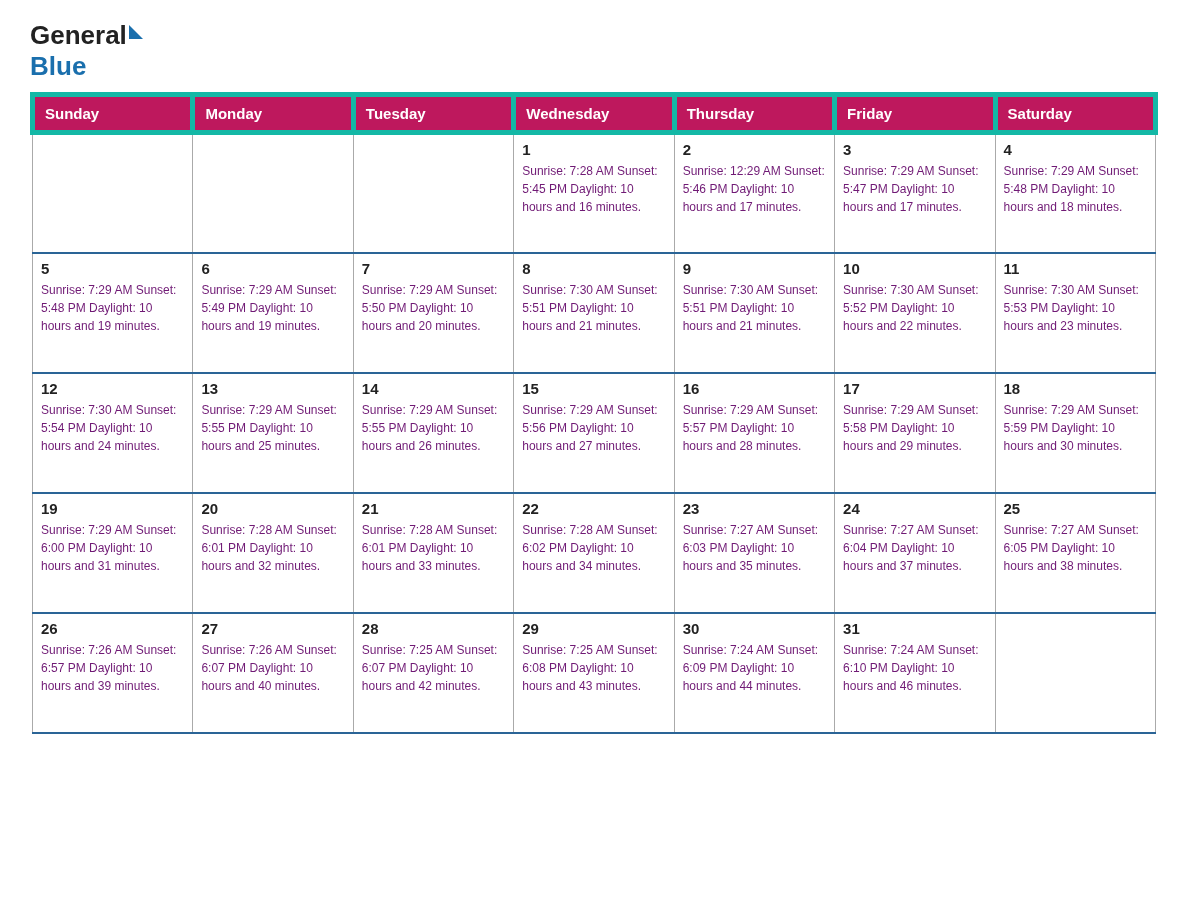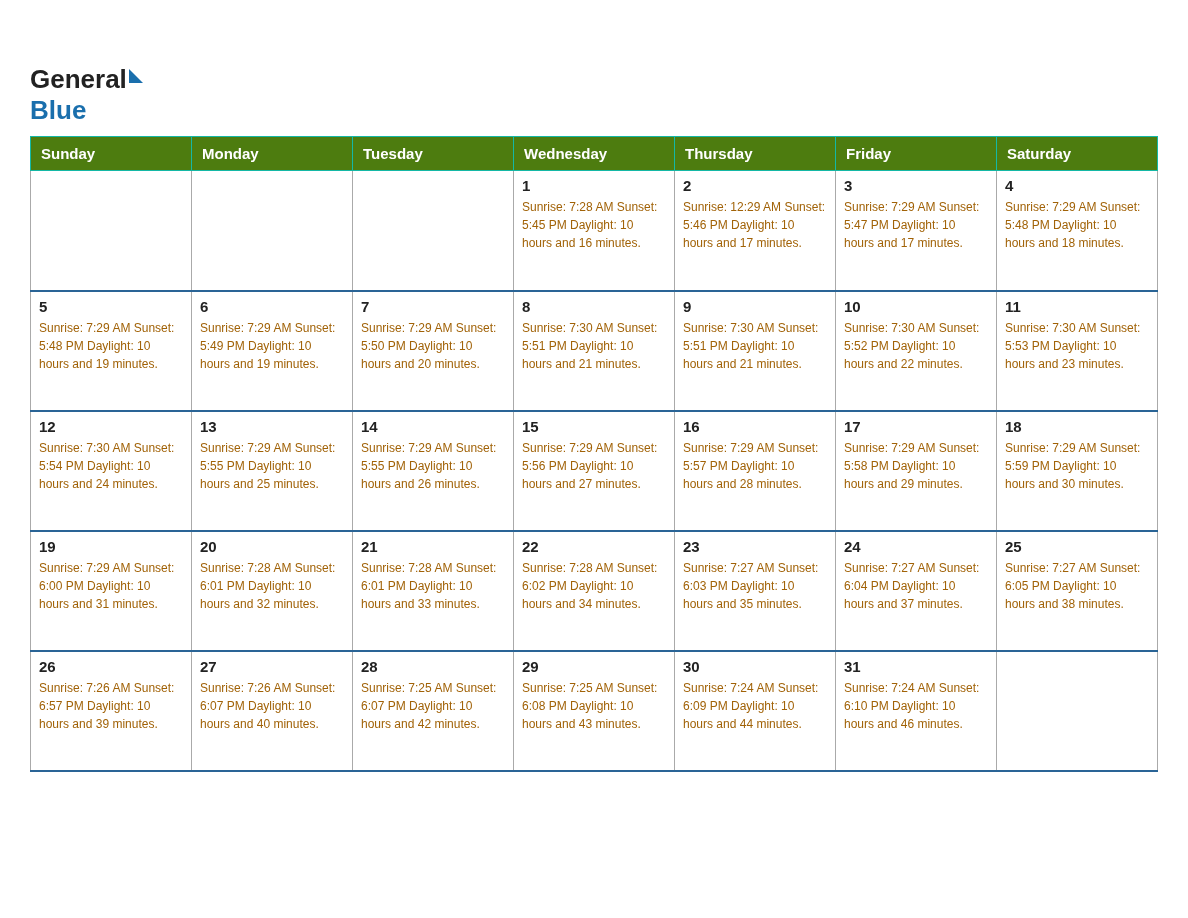--- a/index.html
+++ b/index.html
@@ -16,7 +16,6 @@
       justify-content: space-between;
       align-items: flex-start;
       margin-bottom: 10px;
-      margin-top: 44px;
     }
     .logo {
       display: flex;

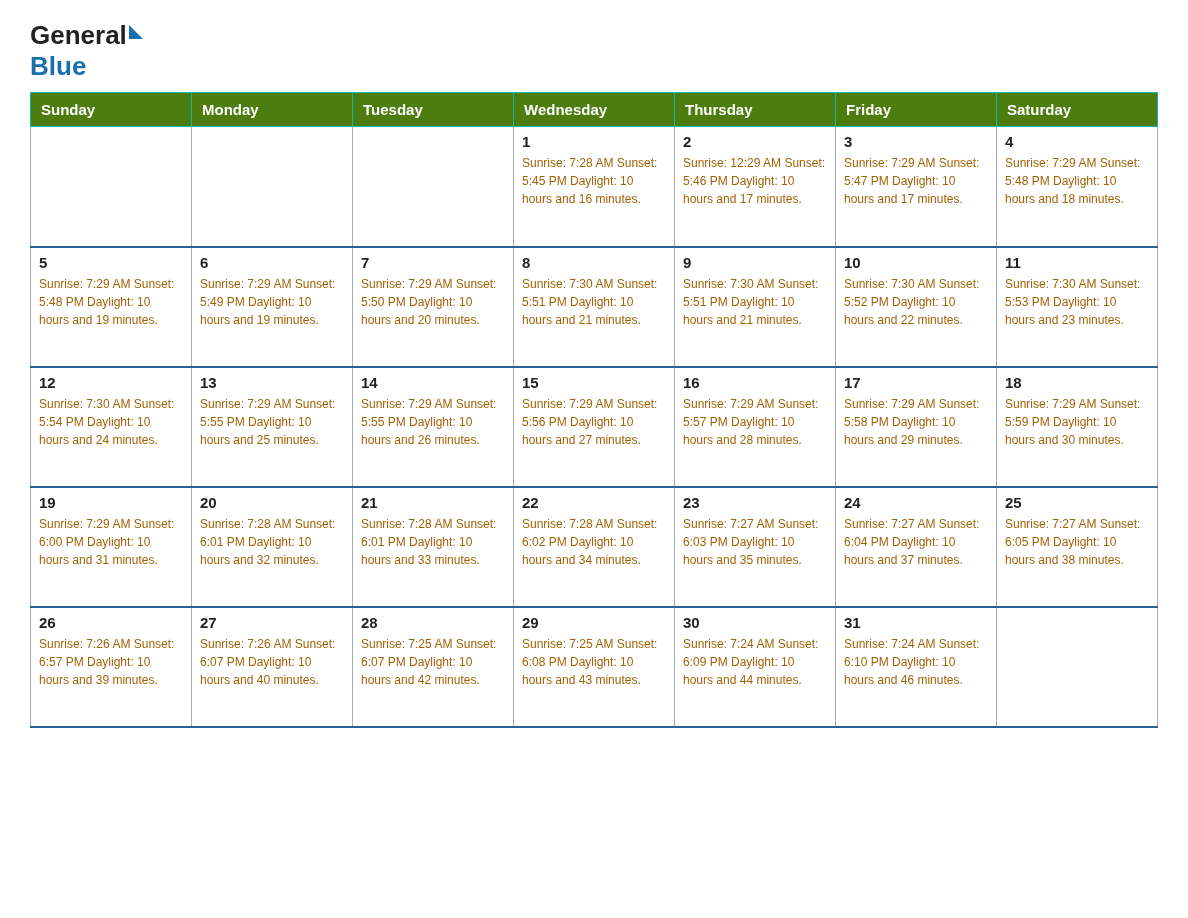--- a/index.html
+++ b/index.html
@@ -64,13 +64,13 @@
       margin-top: 8px;
     }
     .calendar thead tr th {
-      background-color: #4d7c0f;
+      background-color: #be185d;
       color: #fff;
       font-size: 15px;
       font-weight: bold;
       padding: 8px 10px;
       text-align: left;
-      border: 1px solid #14b8a6;
+      border: 5px solid #14b8a6;
     }
     .calendar tbody tr td {
       border: 1px solid #aaa;

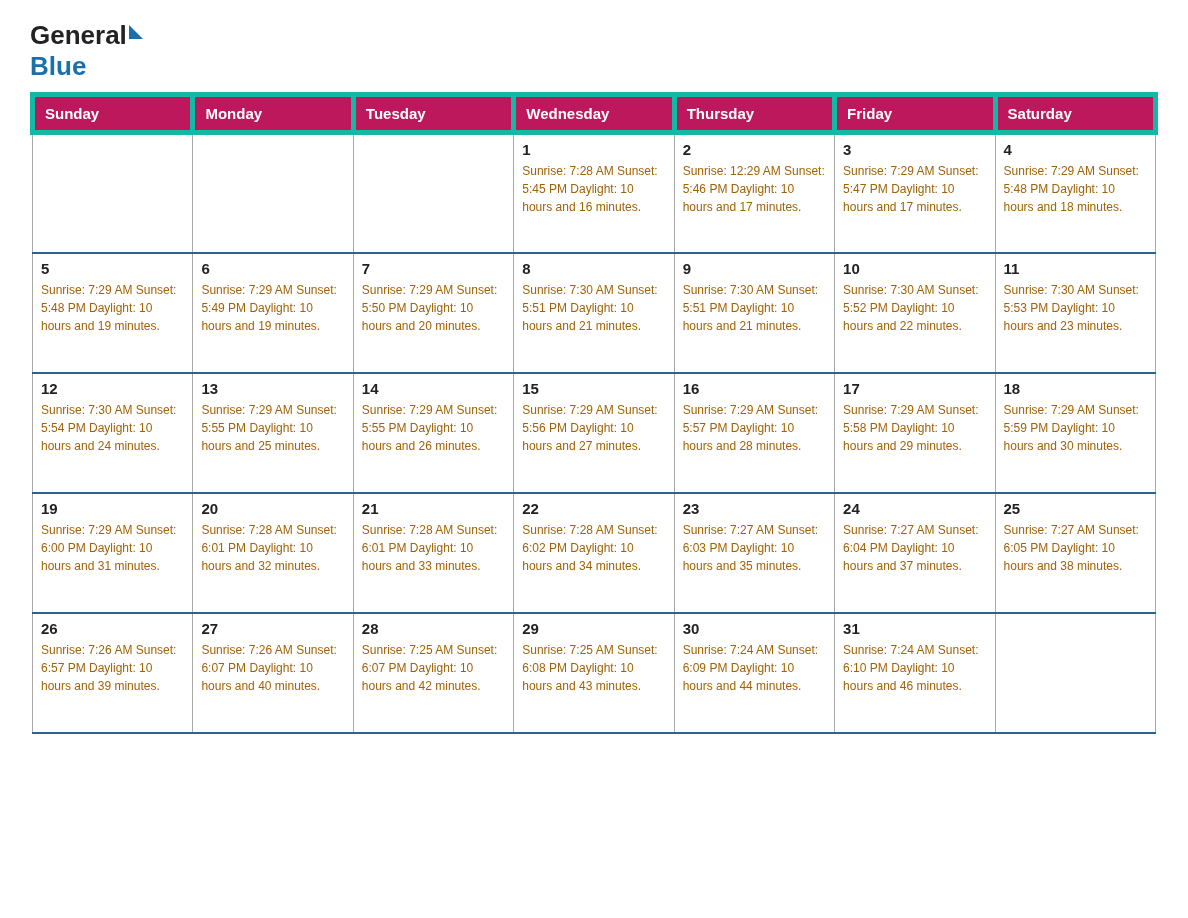--- a/index.html
+++ b/index.html
@@ -91,7 +91,7 @@
     }
     .calendar tbody tr td .day-info {
       font-size: 12px;
-      color: #a16207;
+      color: #701a75;
       line-height: 1.5;
     }
     .calendar tbody tr td.empty {

